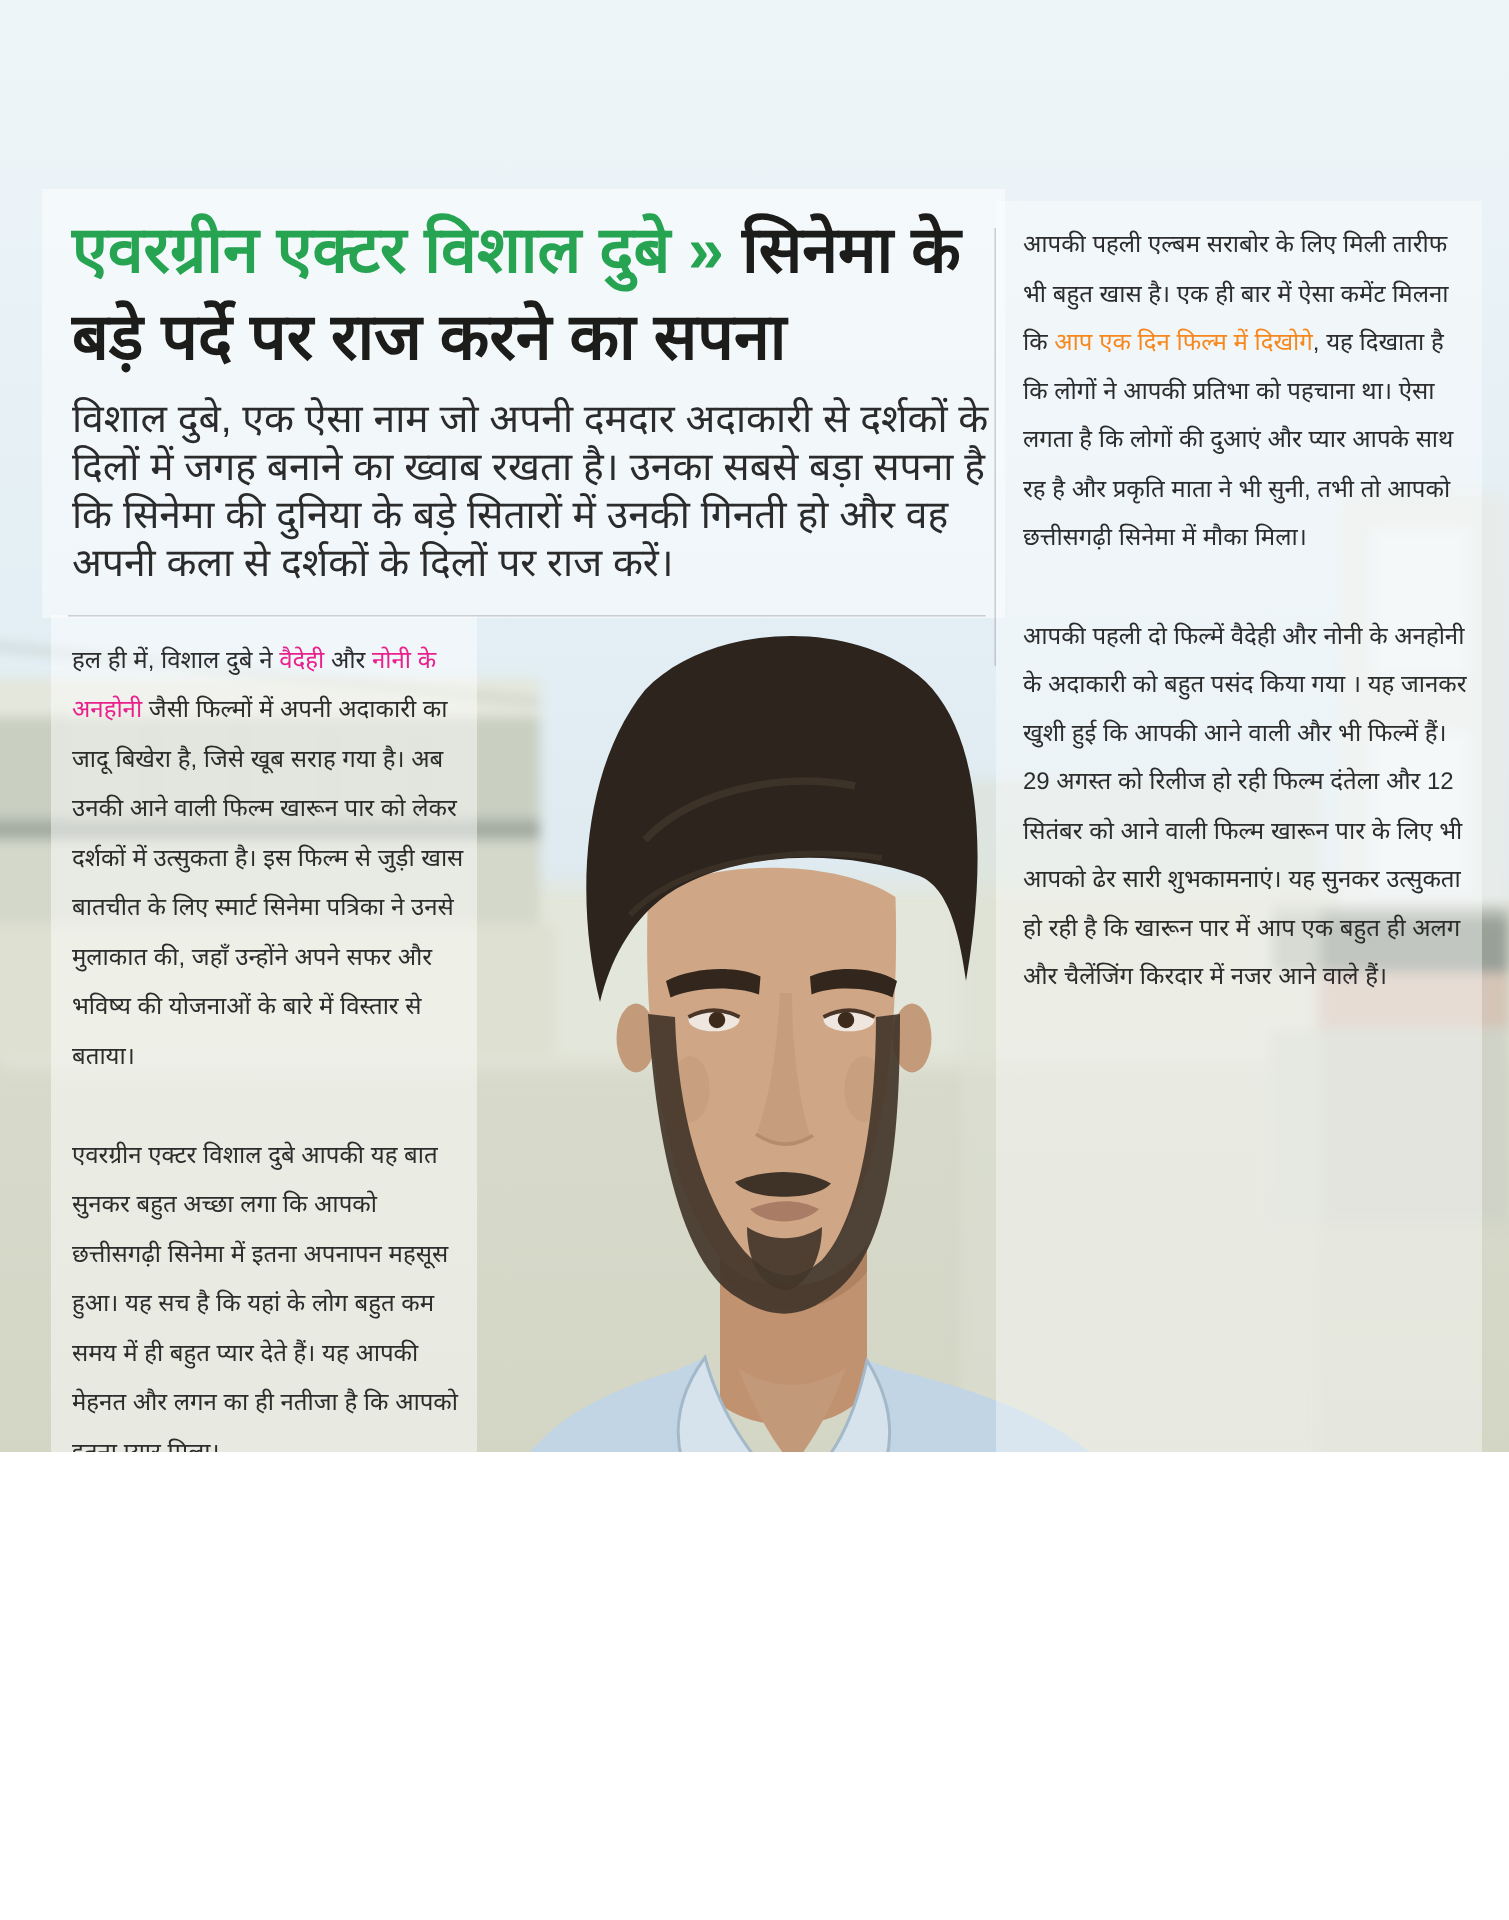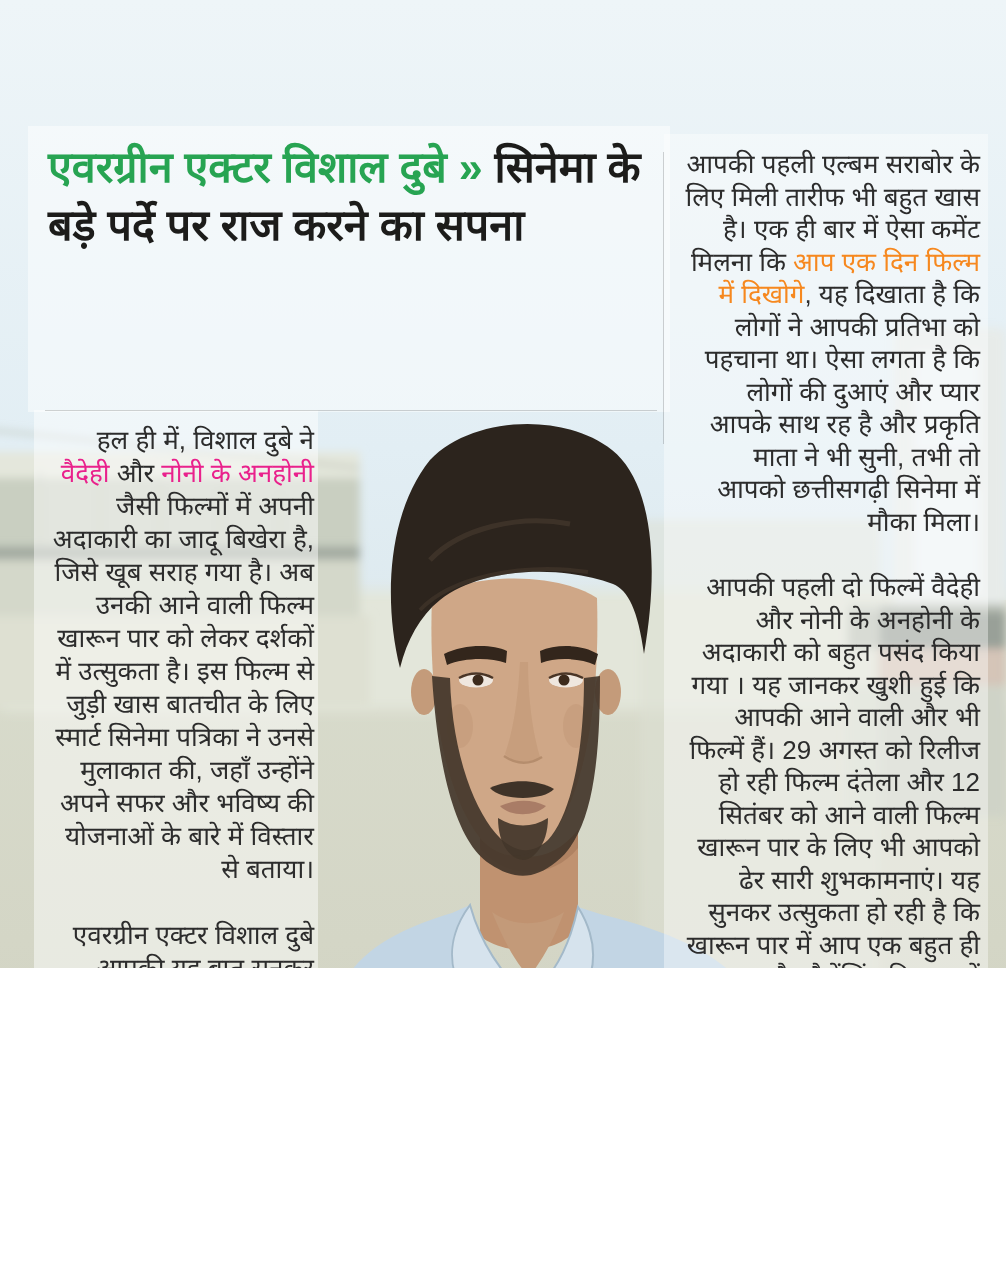--- a/index.html
+++ b/index.html
@@ -27,7 +27,7 @@
   .hrule{position:absolute;left:45px;top:410px;width:612px;height:1px;background:rgba(60,60,60,0.22);}
   .vrule{position:absolute;left:663px;top:152px;width:1px;height:292px;background:rgba(60,60,60,0.22);}
 
-  .col{position:absolute;font-size:26px;line-height:33px;color:#2c2c2c;text-align:right;}
+  .col{position:absolute;font-size:16px;line-height:33px;color:#2c2c2c;}
   .col p{margin:0 0 33px 0;}
   .left-col{left:48px;top:424px;width:266px;}
   .right-col{left:682px;top:148px;width:298px;line-height:32.5px;}

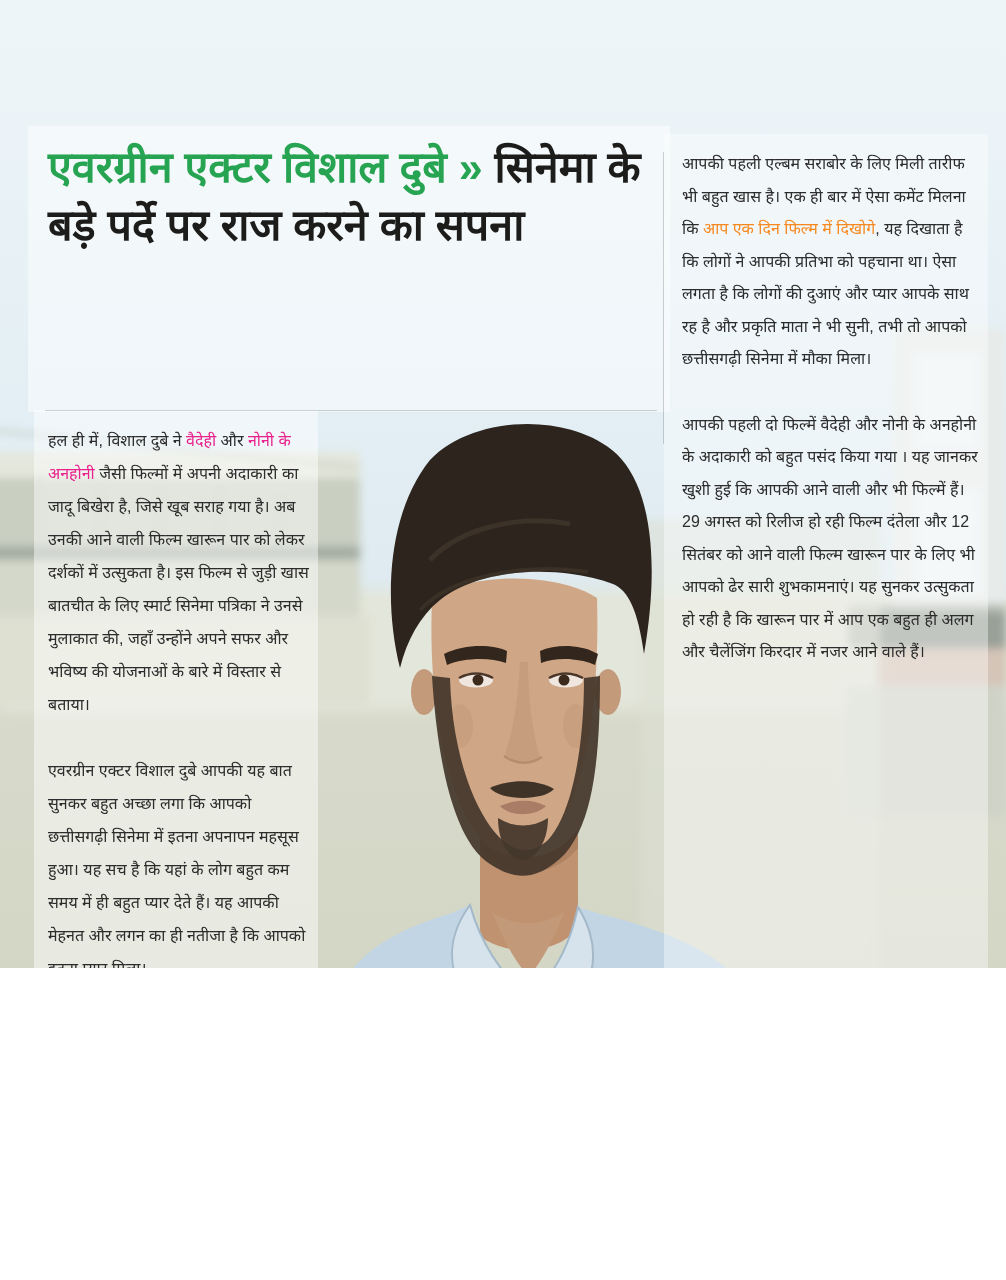--- a/index.html
+++ b/index.html
@@ -166,6 +166,7 @@
 
   <div class="headline"><span class="hl">एवरग्रीन एक्टर विशाल दुबे »</span><span> सिनेमा के बड़े पर्दे पर राज करने का सपना</span></div>
 
+  <div class="intro">विशाल दुबे, एक ऐसा नाम जो अपनी दमदार अदाकारी से दर्शकों के दिलों में जगह बनाने का ख्वाब रखता है। उनका सबसे बड़ा सपना है कि सिनेमा की दुनिया के बड़े सितारों में उनकी गिनती हो और वह अपनी कला से दर्शकों के दिलों पर राज करें।</div>
 
   <div class="hrule"></div>
   <div class="vrule"></div>

